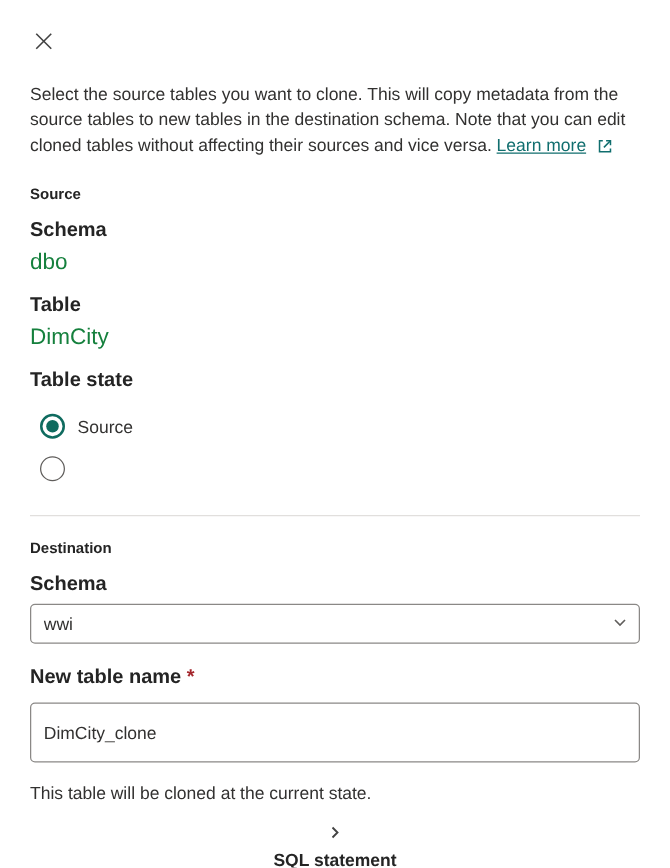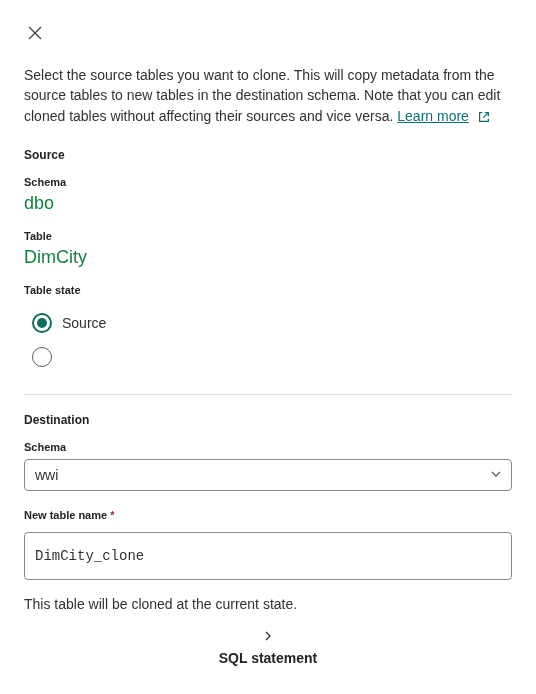--- a/index.html
+++ b/index.html
@@ -62,7 +62,7 @@
       margin-bottom: 14px;
     }
     .field-label {
-      font-size: 11px;
+      font-size: 16px;
       font-weight: 600;
       color: #242424;
       margin-bottom: 5px;

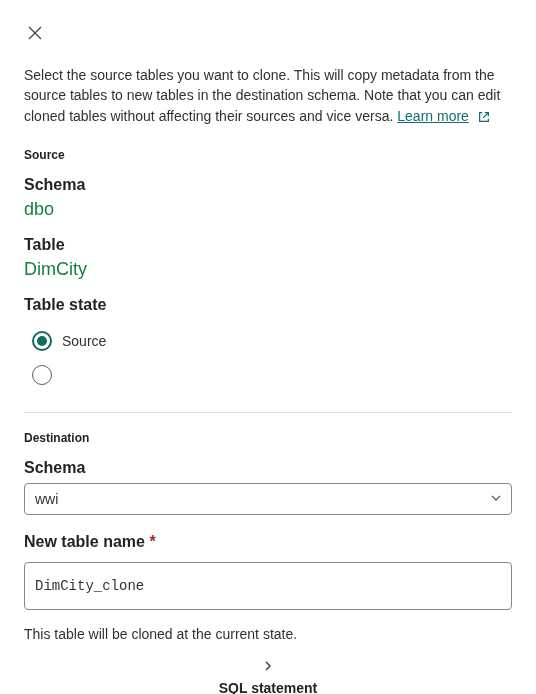--- a/index.html
+++ b/index.html
@@ -143,7 +143,7 @@
       border-radius: 4px;
       padding: 12px 10px;
       font-size: 14px;
-      font-family: Liberation Mono, monospace;
+      font-family: Liberation Sans, sans-serif;
       color: #323130;
       margin-top: 6px;
       margin-bottom: 16px;

